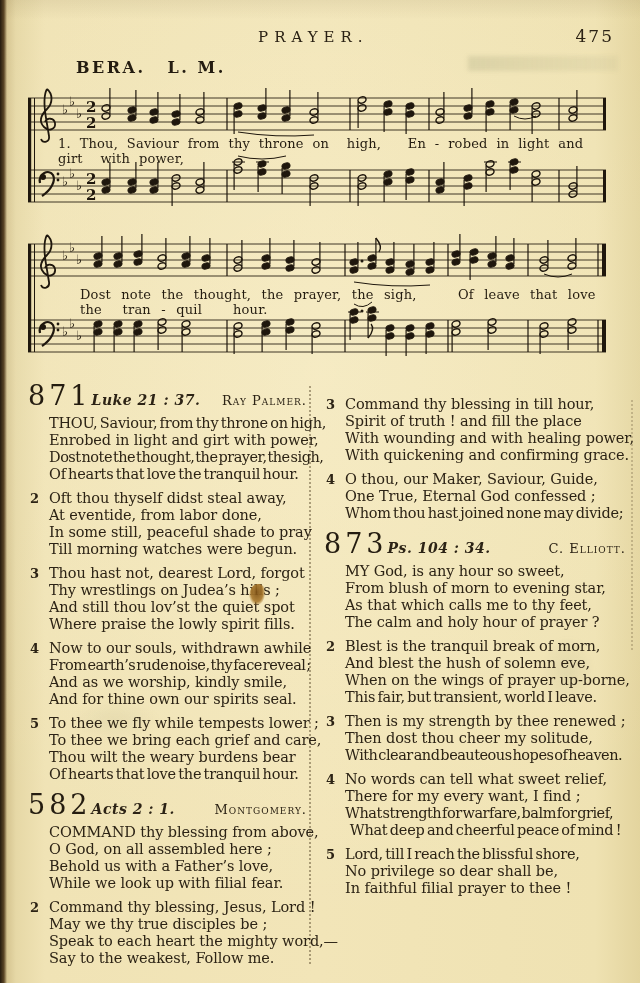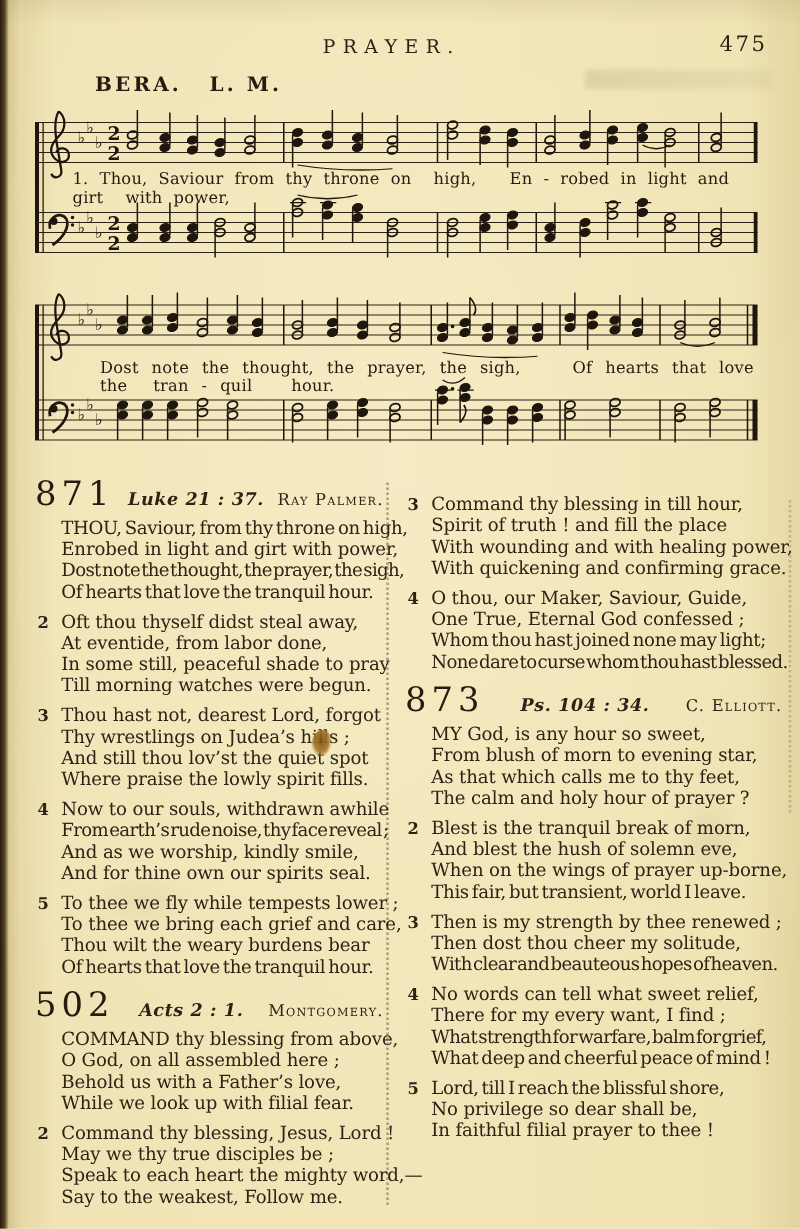--- a/index.html
+++ b/index.html
@@ -407,7 +407,7 @@
         <path d="M516,44 Q530,50 544,44" stroke="#1f170d" stroke-width="1" fill="none"></path>
         <path d="M326,74 Q335,80 344,72" stroke="#1f170d" stroke-width="1" fill="none"></path>
       </svg>
-    <div class="lyric lyric2">Dost note the thought, the prayer, the sigh,    Of hearts that love the  tran - quil   hour.</div>
+    <div class="lyric lyric2">Dost note the thought, the prayer, the sigh,    Of leave that love the  tran - quil   hour.</div>
   </div>
 
   <div class="divider"></div>

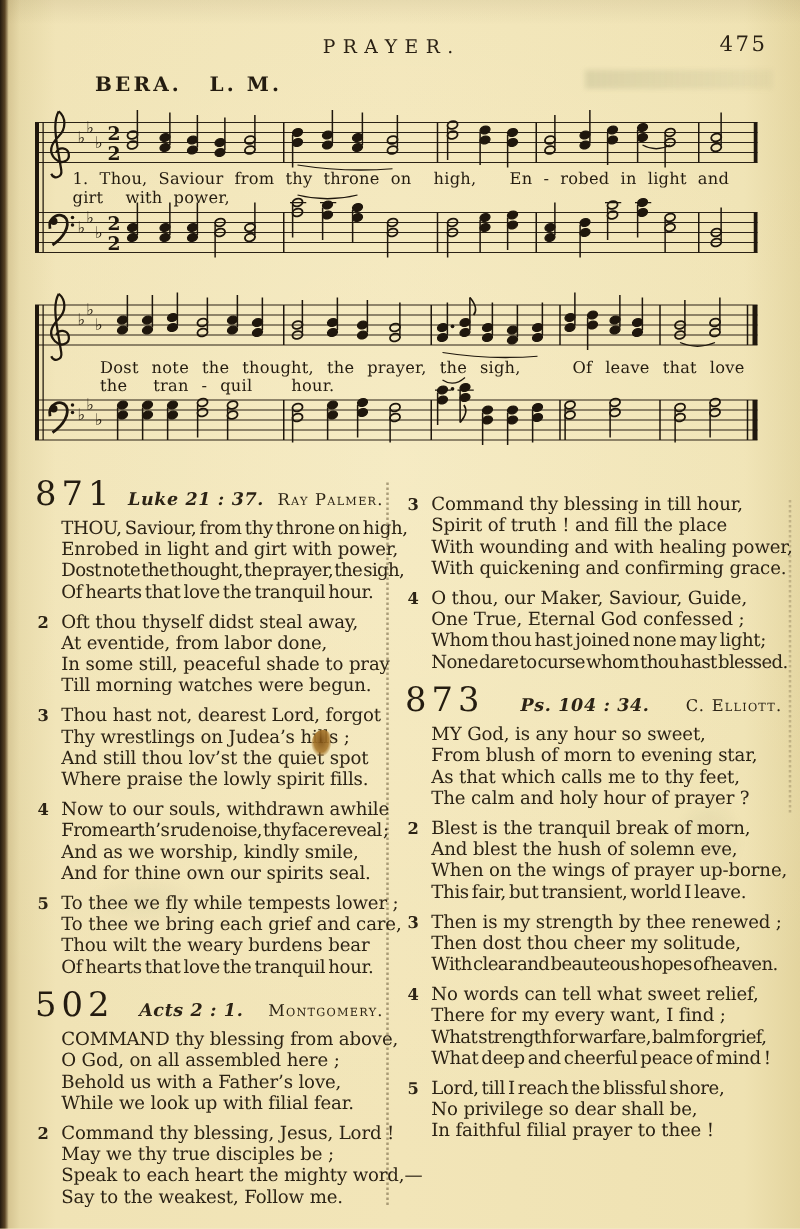--- a/index.html
+++ b/index.html
@@ -41,7 +41,7 @@
     border-left:2px dotted rgba(96,79,49,.28)}
   .hymn-header{position:relative;display:flex;align-items:baseline;height:30px;margin-bottom:4px}
   .hymn-number{font-size:27px;letter-spacing:4px;line-height:30px;color:#241c10}
-  .hymn-ref{flex:1;text-align:center;font-style:italic;font-weight:600;font-size:14px;letter-spacing:.5px}
+  .hymn-ref{flex:1;font-style:italic;font-weight:600;font-size:14px;letter-spacing:.5px}
   .hymn-author{font-variant:small-caps;font-size:13px;letter-spacing:1px;white-space:nowrap}
   .verse{position:relative;padding-left:21px;margin-bottom:7px;font-size:14.5px;line-height:17px}
   .verse-num{position:absolute;left:2px;top:0;font-size:13px;font-weight:700}

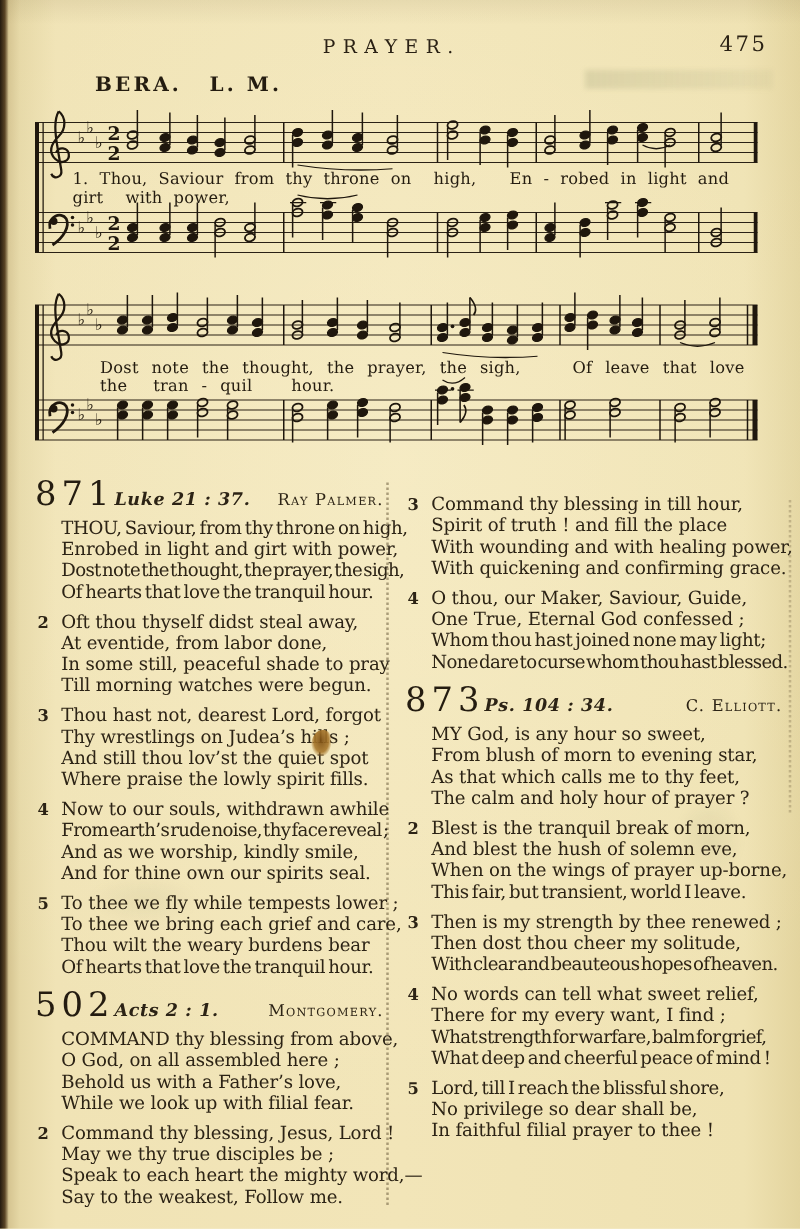--- a/index.html
+++ b/index.html
@@ -486,7 +486,7 @@
         <span class="verse-num">4</span>
         <div class="vline">O thou, our Maker, Saviour, Guide,</div>
         <div class="vline">One True, Eternal God confessed ;</div>
-        <div class="vline" style="word-spacing: -2px; letter-spacing: -0.25px;">Whom thou hast joined none may light;</div>
+        <div class="vline" style="word-spacing: -2px; letter-spacing: -0.25px;">Whom thou hast joined none may divide;</div>
         <div class="vline" style="word-spacing: -3.2px; letter-spacing: -0.5px;">None dare to curse whom thou hast blessed.</div>
       </div>
       <div class="hymn-header">

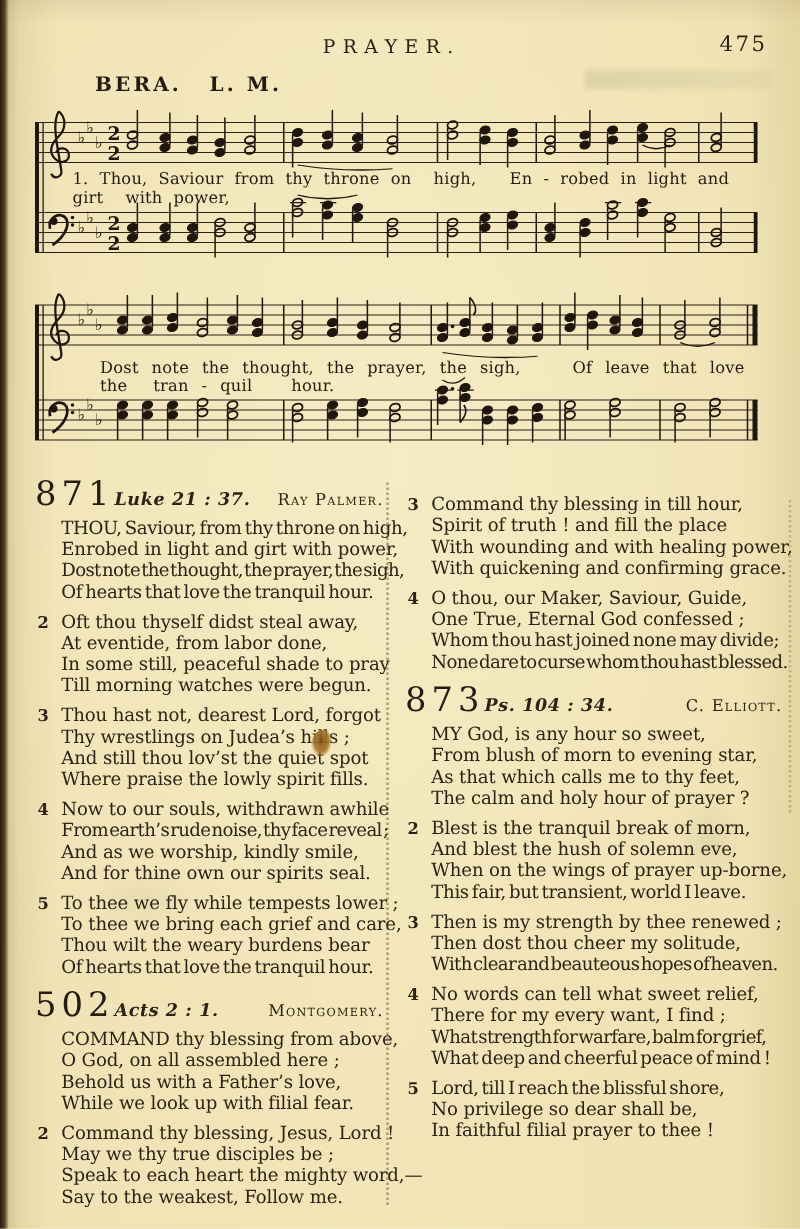--- a/index.html
+++ b/index.html
@@ -487,7 +487,6 @@
         <div class="vline">O thou, our Maker, Saviour, Guide,</div>
         <div class="vline">One True, Eternal God confessed ;</div>
         <div class="vline" style="word-spacing: -2px; letter-spacing: -0.25px;">Whom thou hast joined none may divide;</div>
-        <div class="vline" style="word-spacing: -3.2px; letter-spacing: -0.5px;">None dare to curse whom thou hast blessed.</div>
       </div>
       <div class="hymn-header">
         <span class="hymn-number">873</span>

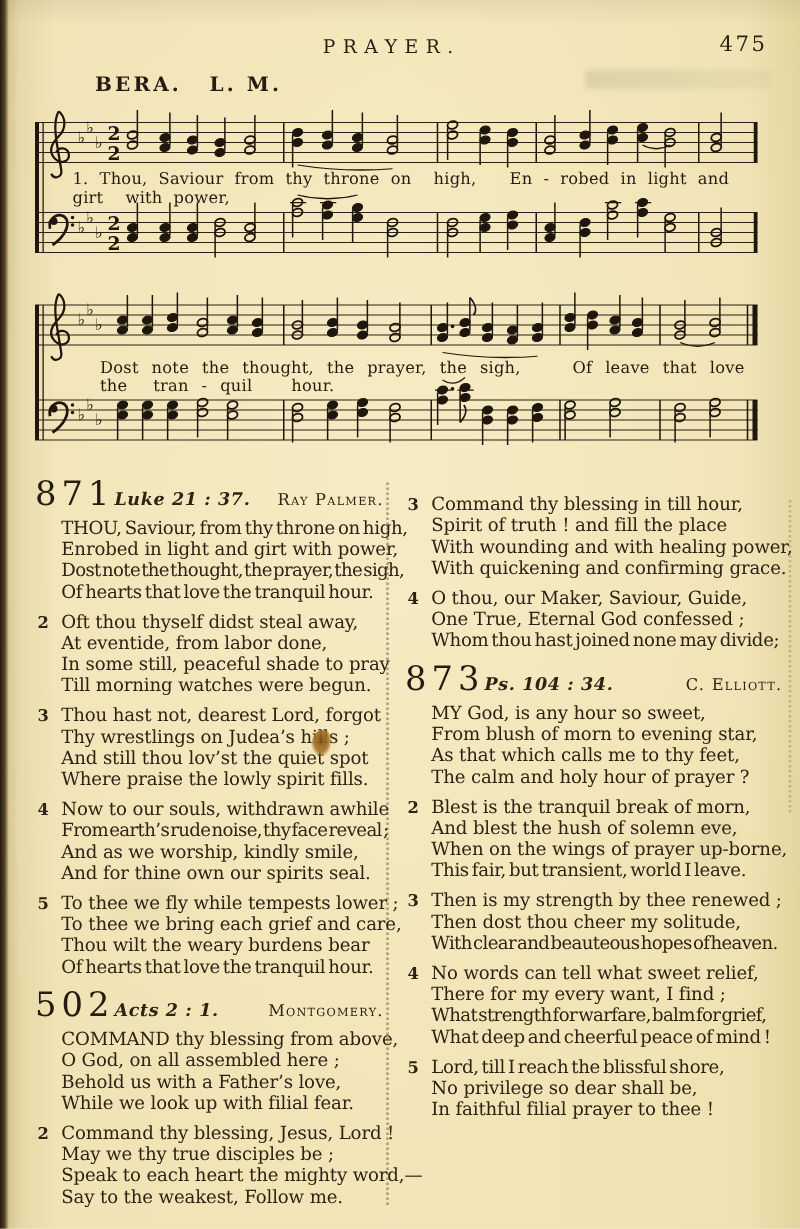--- a/index.html
+++ b/index.html
@@ -455,7 +455,7 @@
         <div class="vline" style="word-spacing: -2px; letter-spacing: -0.25px;">Of hearts that love the tranquil hour.</div>
       </div>
       <div class="hymn-header">
-        <span class="hymn-number">502</span>
+        <span class="hymn-number">582</span>
         <span class="hymn-ref">Acts 2 : 1.</span>
         <span class="hymn-author">Montgomery.</span>
       </div>

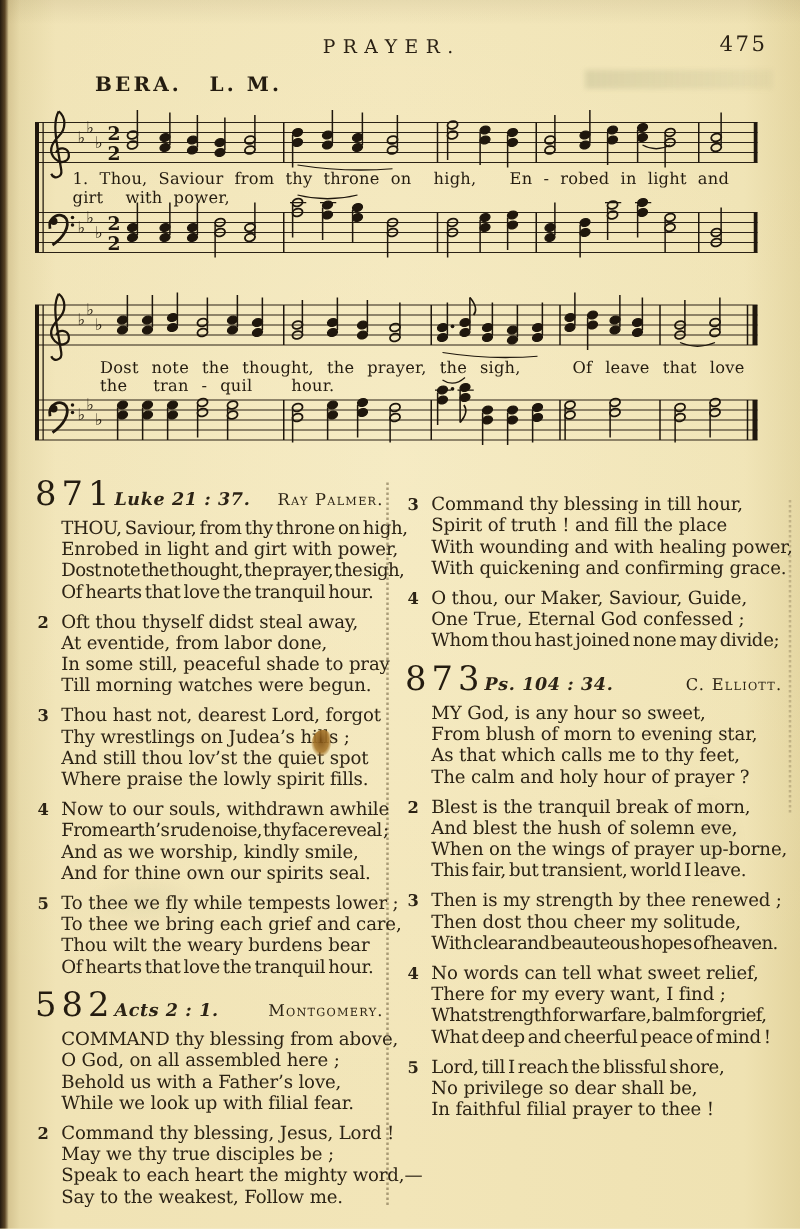--- a/index.html
+++ b/index.html
@@ -518,7 +518,7 @@
         <div class="vline">No words can tell what sweet relief,</div>
         <div class="vline">There for my every want, I find ;</div>
         <div class="vline" style="word-spacing: -3.2px; letter-spacing: -0.5px;">What strength for warfare, balm for grief,</div>
-        <div class="vline" style="word-spacing: -2px; letter-spacing: -0.25px;">What deep and cheerful peace of mind !</div>
+        <div class="vline" style="word-spacing: -2px; letter-spacing: -0.25px; text-align: center;">What deep and cheerful peace of mind !</div>
       </div>
       <div class="verse">
         <span class="verse-num">5</span>

